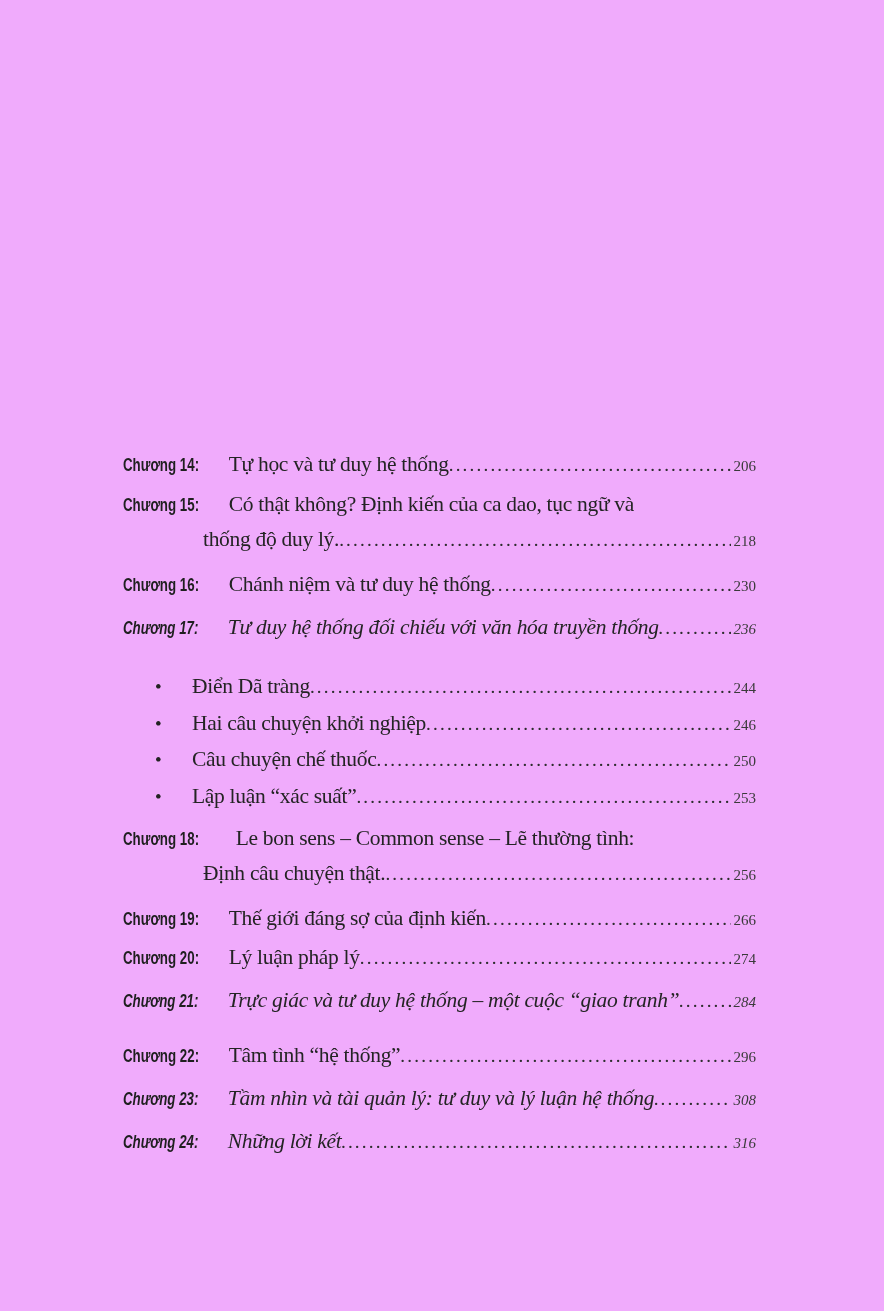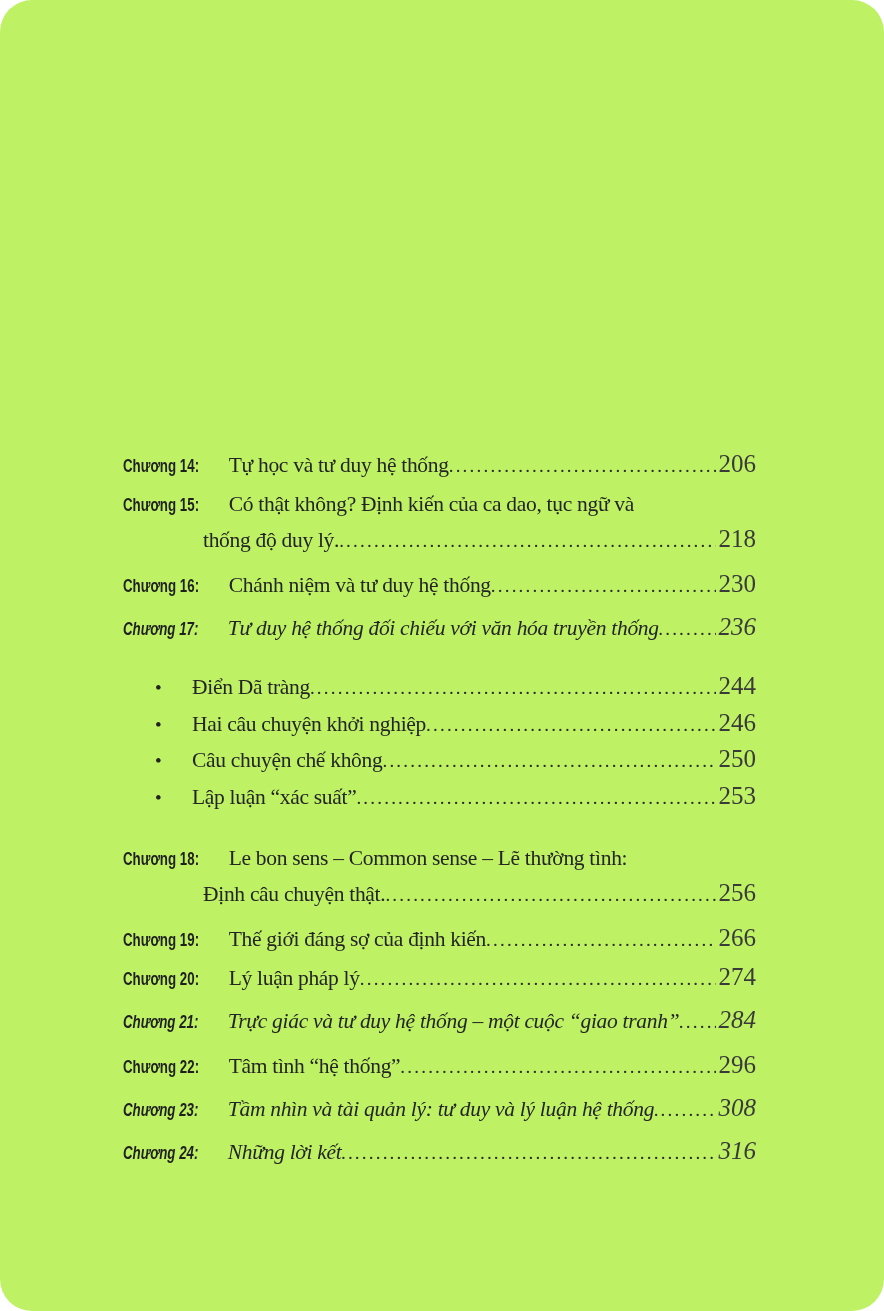--- a/index.html
+++ b/index.html
@@ -10,7 +10,7 @@
     position: relative;
     overflow: hidden;
   }
-  .page { position: absolute; inset: 0; background: #bef264; border-radius: 32px; }
+  .page { position: absolute; inset: 0; background: #f0abfc; }
   .toc {
     position: absolute;
     left: 123px; top: 452px;

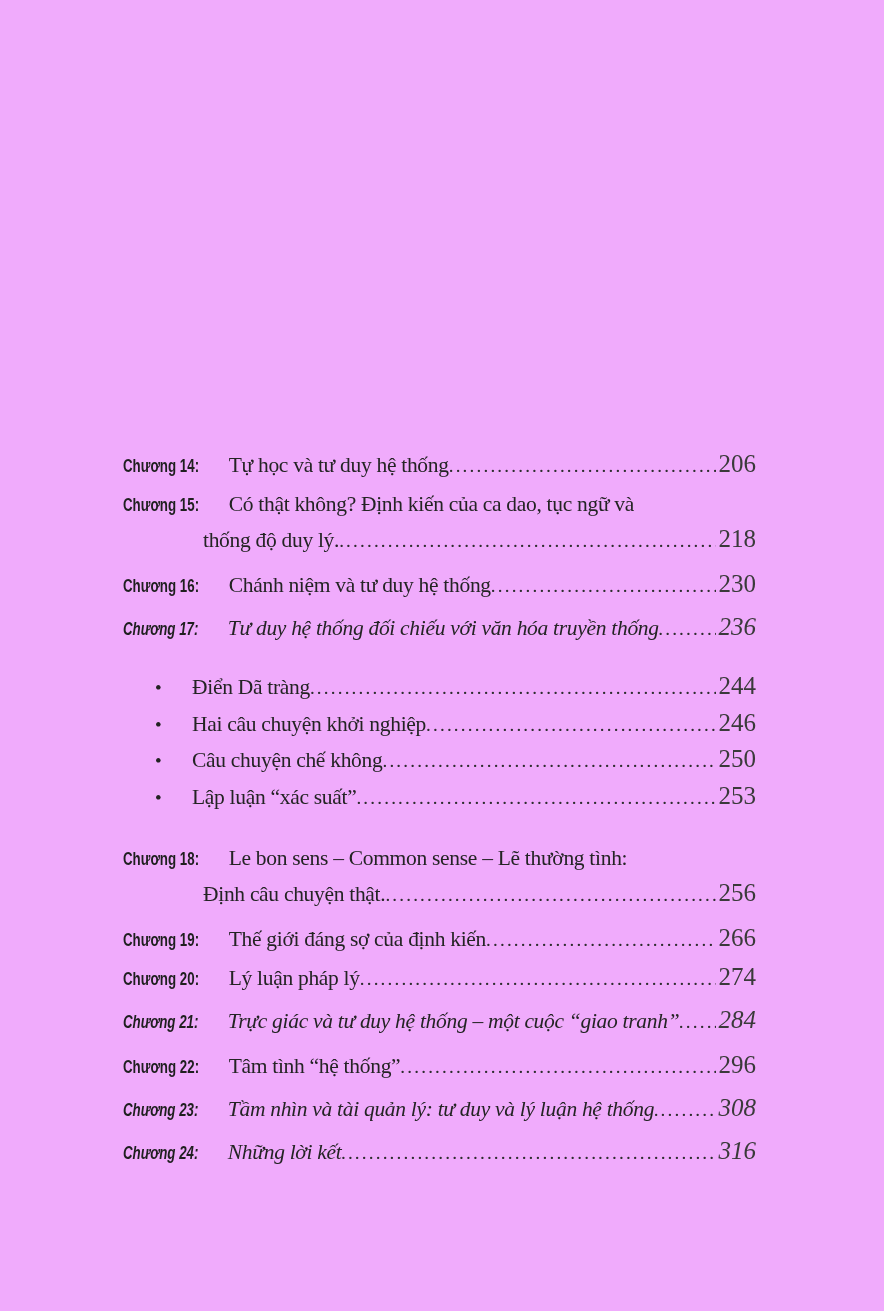--- a/index.html
+++ b/index.html
@@ -64,7 +64,7 @@
   .page-num {
     flex: 0 0 auto;
     font-family: "Liberation Serif", "DejaVu Serif", serif;
-    font-size: 25px;
+    font-size: 15px;
     color: #3a3a3a;
     padding-left: 3px;
   }

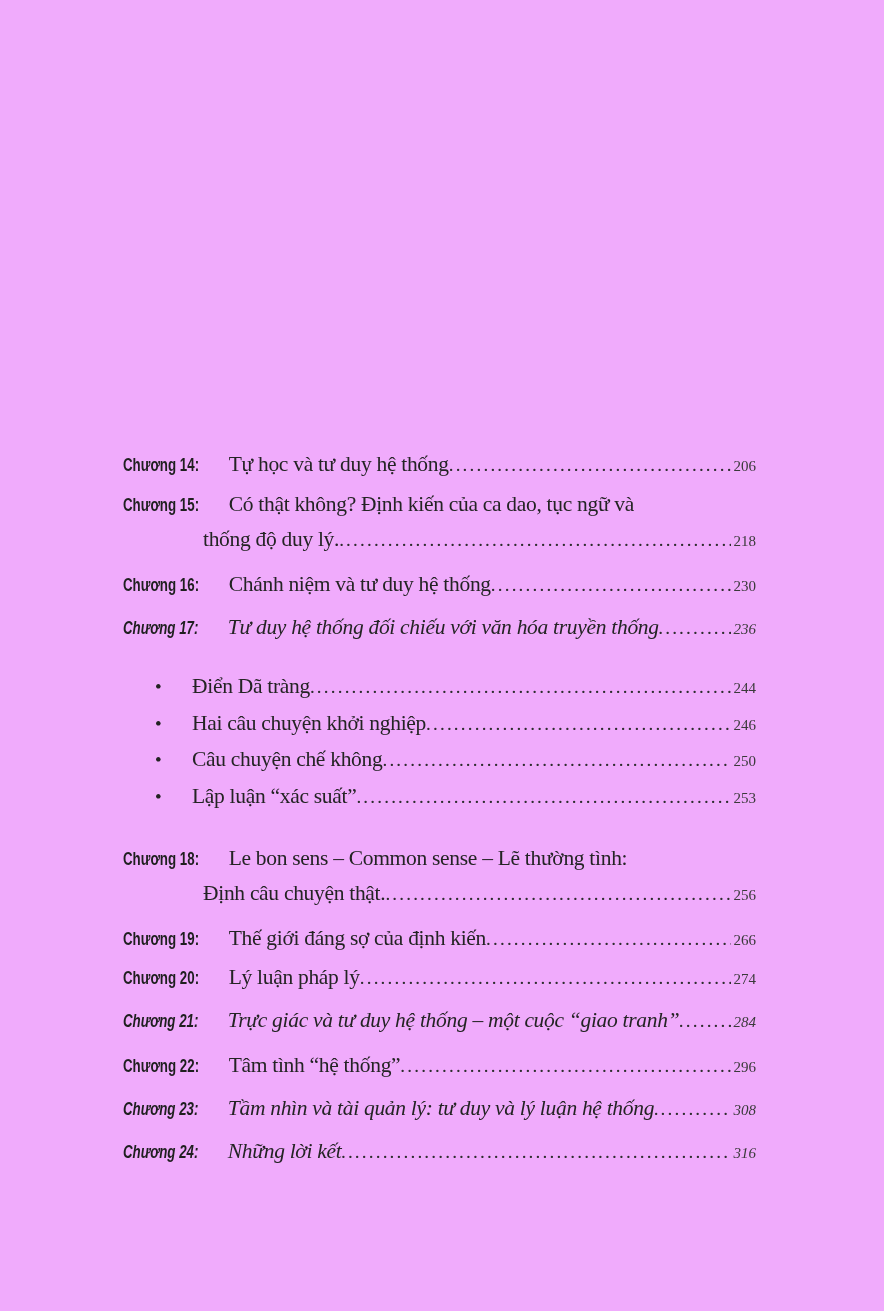--- a/index.html
+++ b/index.html
@@ -131,7 +131,7 @@
     </div>
     <div class="row mt12">
       <span class="bullet-col">•</span>
-      <span class="title">Câu chuyện chế không</span>
+      <span class="title">Câu chuyện chế thuốc</span>
       <span class="leader"></span>
       <span class="page-num">250</span>
     </div>

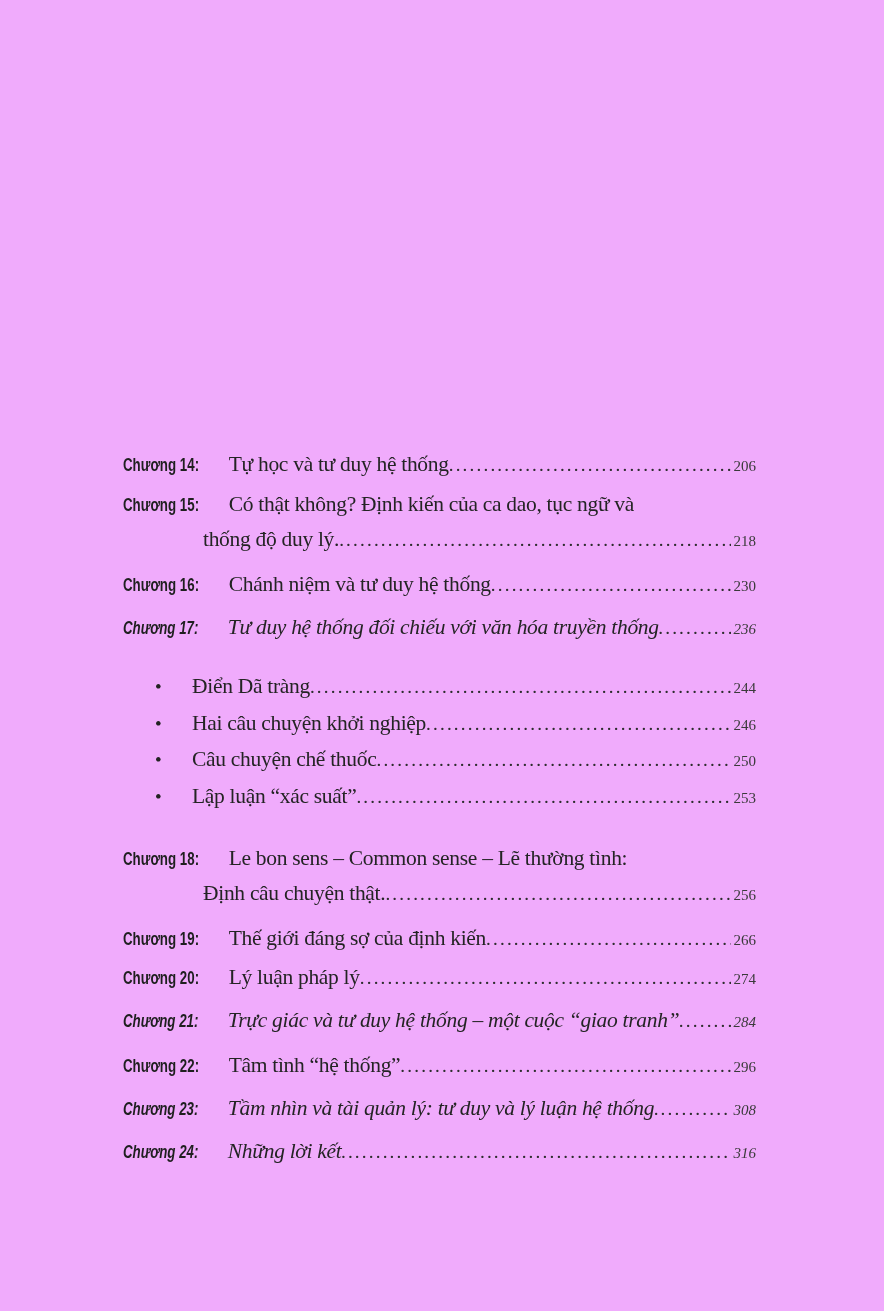--- a/index.html
+++ b/index.html
@@ -76,7 +76,7 @@
   .mt21 { margin-top: 21px; }
   .mt23 { margin-top: 21px; }
   .mt24 { margin-top: 16px; }
-  .mt27 { margin-top: 38px; }
+  .mt27 { margin-top: 18px; gap: 7px; }
   .mt35 { margin-top: 35px; }
 </style>
 </head>

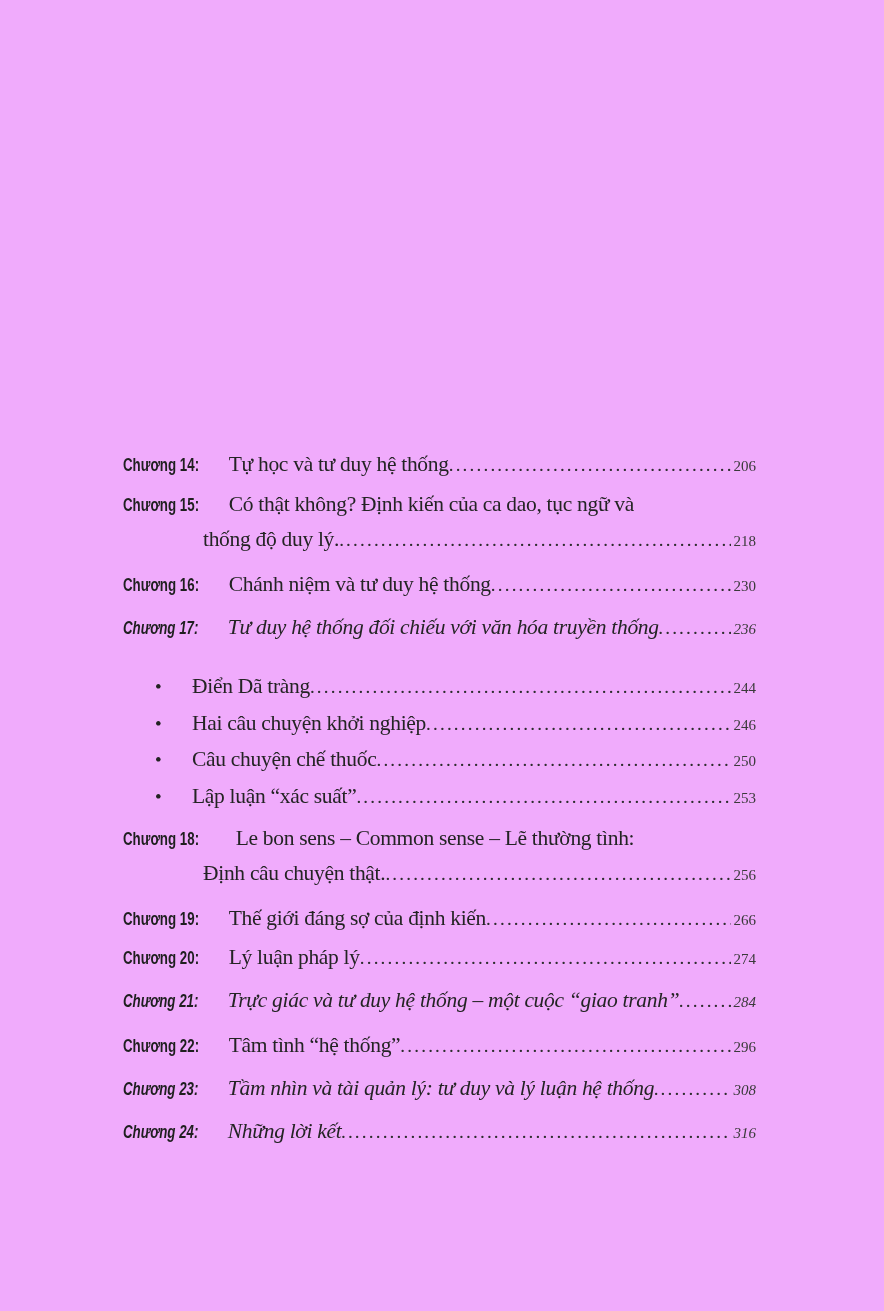--- a/index.html
+++ b/index.html
@@ -74,7 +74,7 @@
   .mt19 { margin-top: 19px; font-style: italic; }
   .mt20 { margin-top: 15px; text-align: center; }
   .mt21 { margin-top: 21px; }
-  .mt23 { margin-top: 21px; }
+  .mt23 { margin-top: 31px; }
   .mt24 { margin-top: 16px; }
   .mt27 { margin-top: 18px; gap: 7px; }
   .mt35 { margin-top: 35px; }

